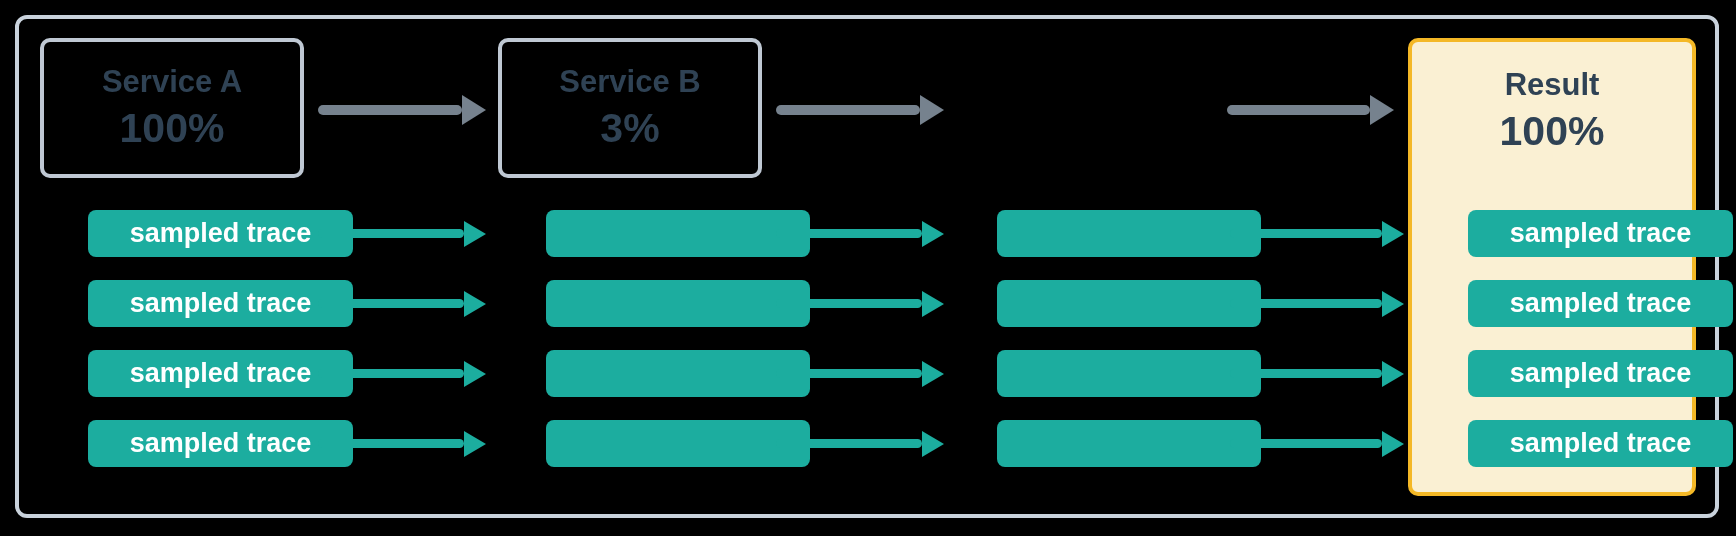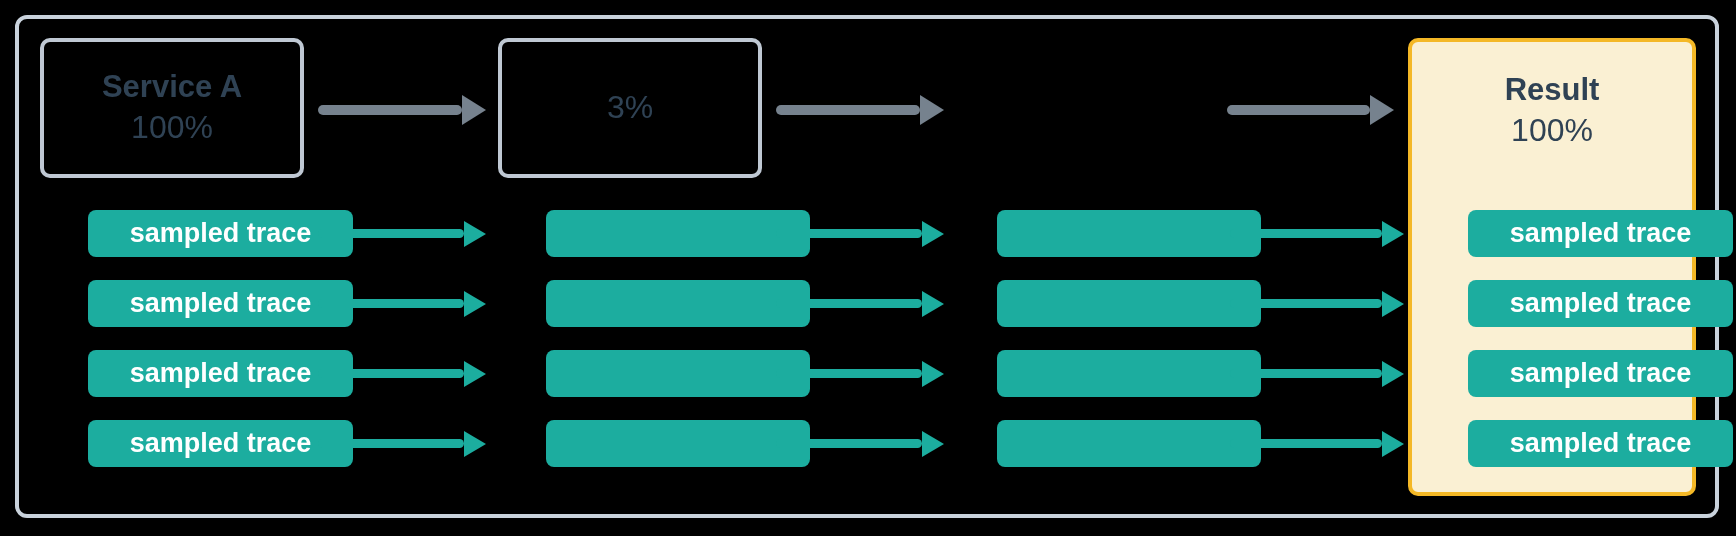--- a/index.html
+++ b/index.html
@@ -79,6 +79,7 @@
     <div class="node-value">100%</div>
   </div>
   <div class="svc-node" id="node-b">
+    <div class="node-title">Service B</div>
     <div class="node-value">3%</div>
   </div>
 

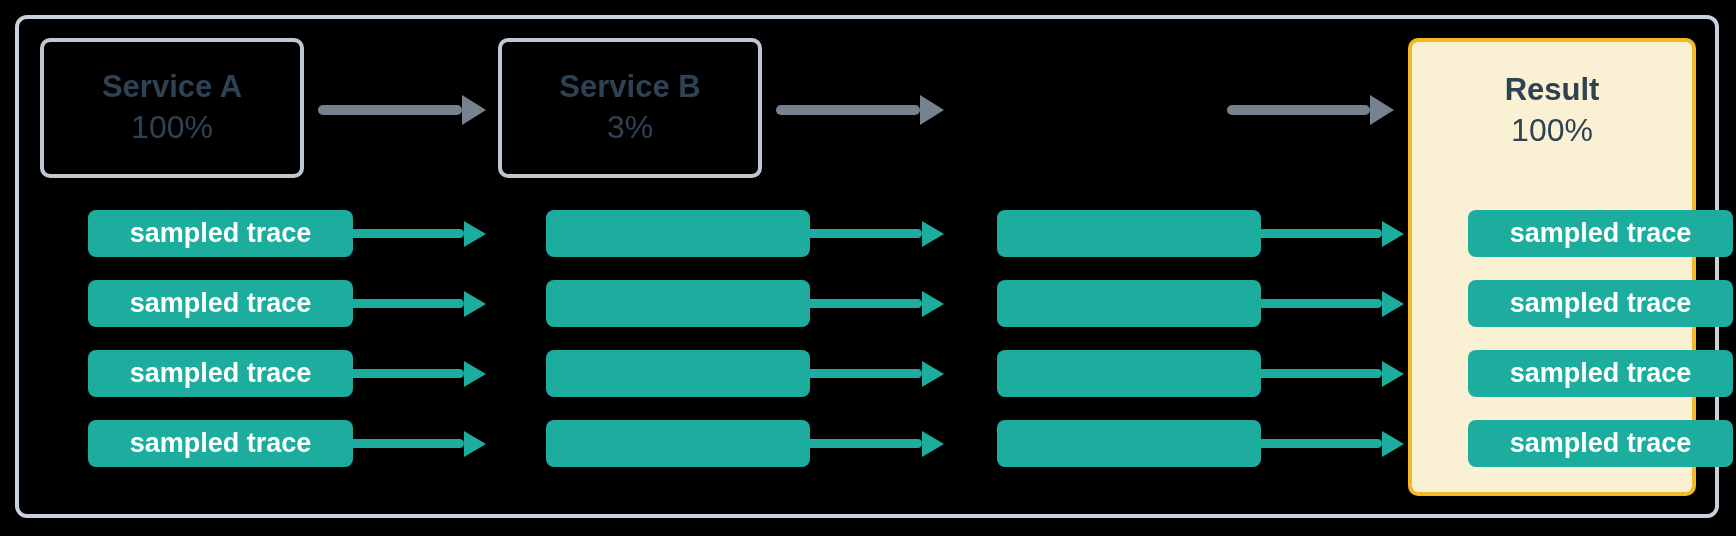--- a/index.html
+++ b/index.html
@@ -31,7 +31,7 @@
   #node-b{left:498px}
   #node-c{left:949px}
   .node-title{font-size:31px;font-weight:700;color:var(--node-text);line-height:1.1;}
-  .node-value{font-size:32px;font-weight:400;color:var(--node-text);line-height:1.1;}
+  .node-value{font-size:41px;font-weight:700;color:var(--node-text);line-height:1.1;}
   .result-panel{
     position:absolute;left:1408px;top:38px;width:288px;height:458px;box-sizing:border-box;
     background:var(--result-bg);border:4px solid var(--result-border);border-radius:10px;

